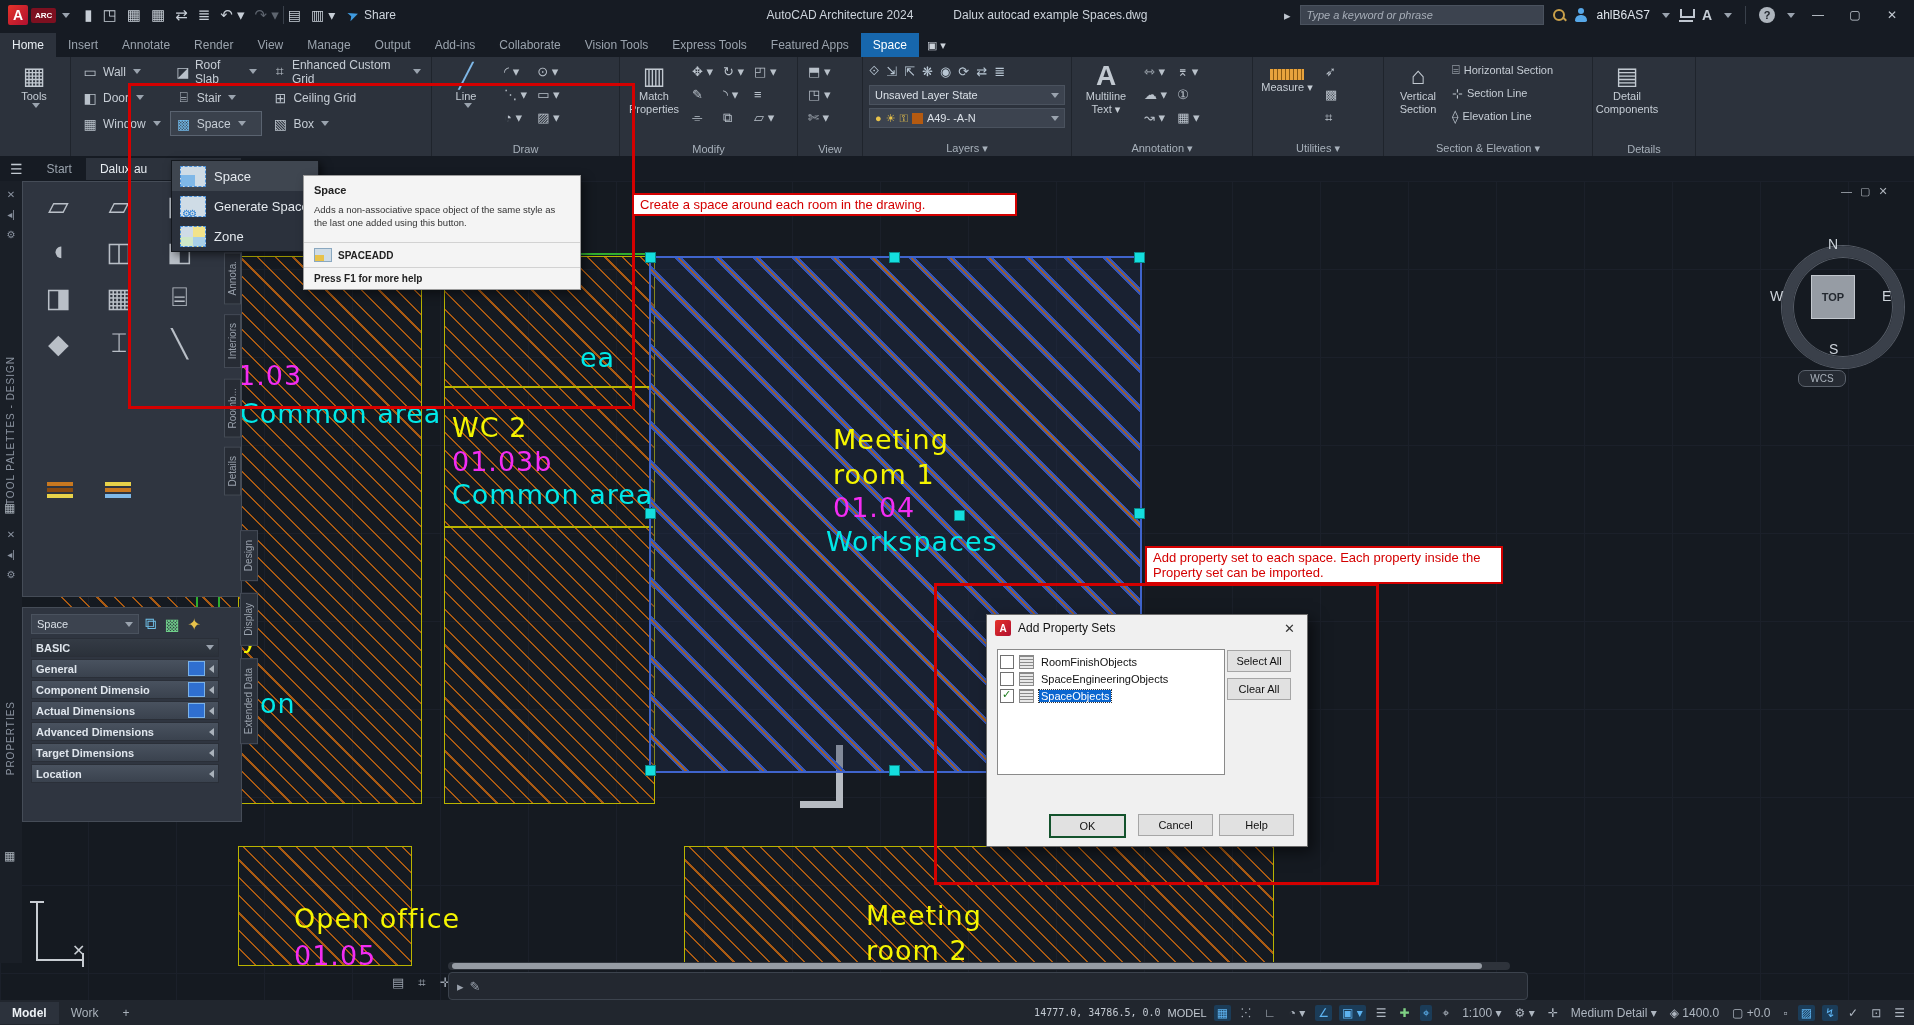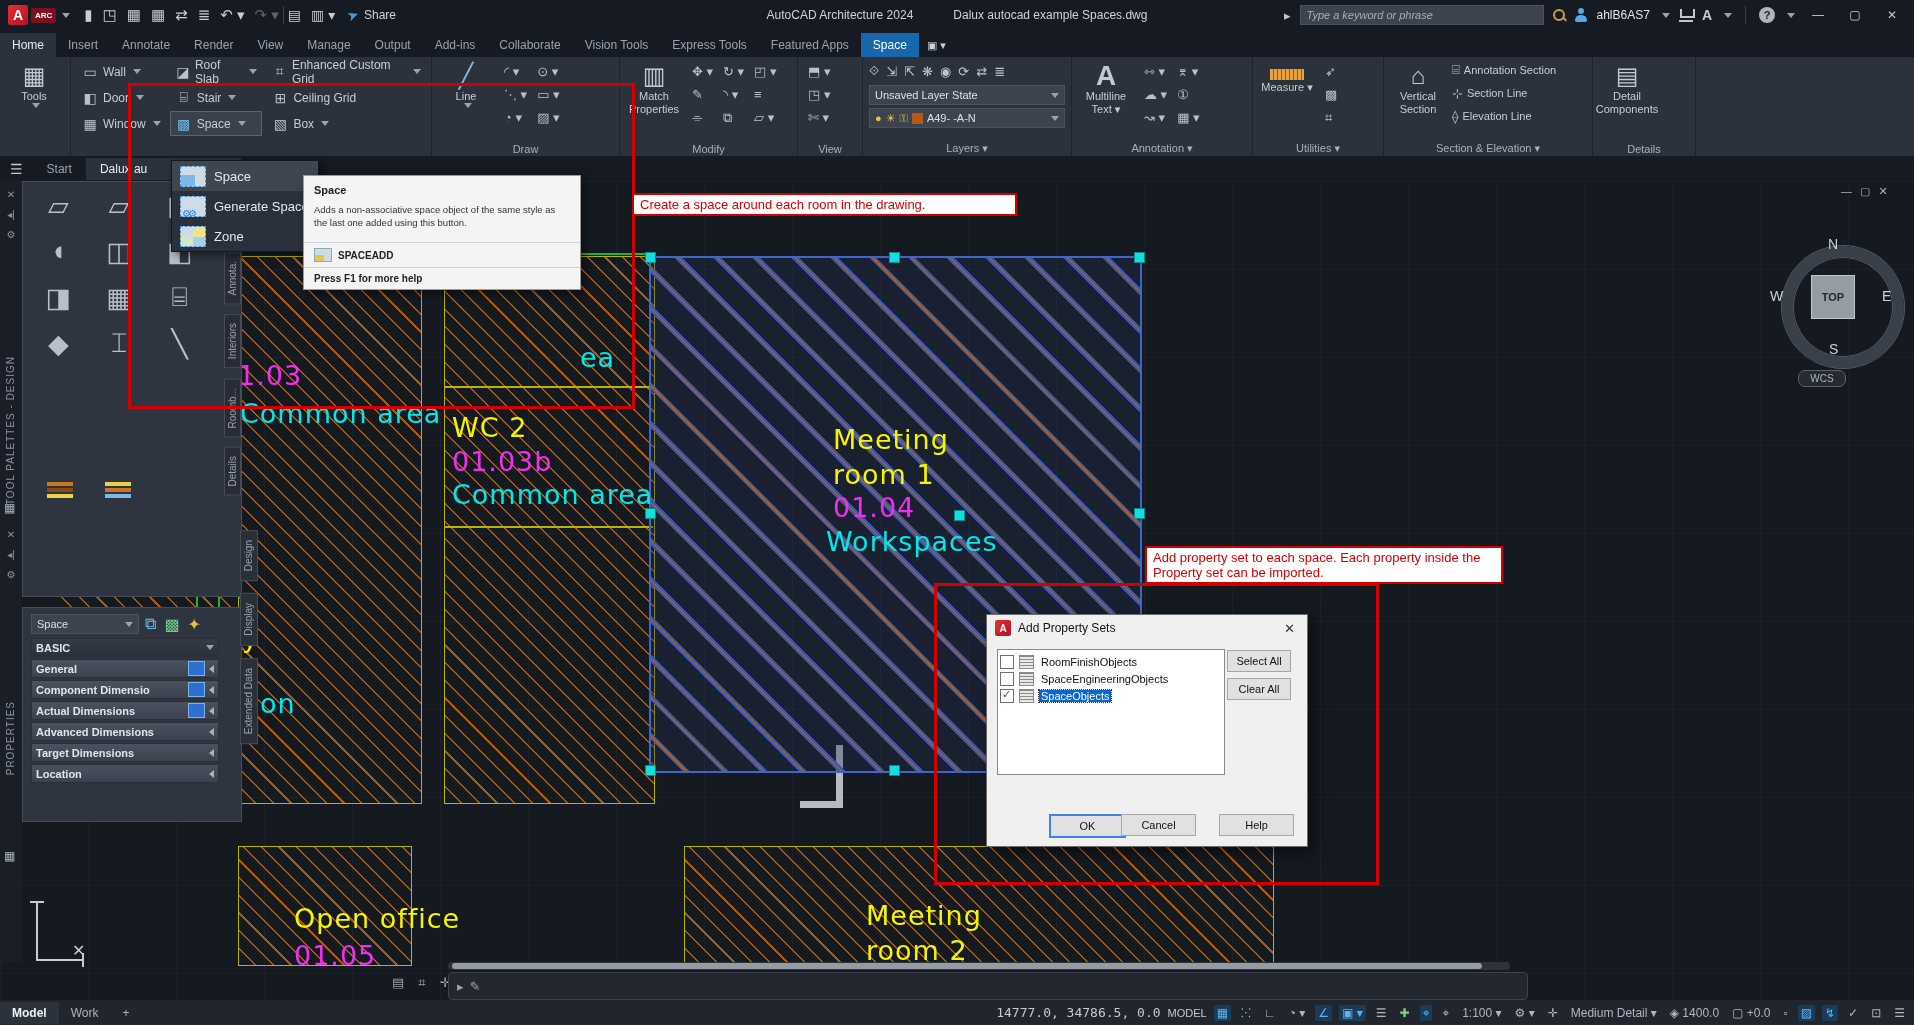--- a/index.html
+++ b/index.html
@@ -421,7 +421,7 @@
       <div class="bcol" style="justify-content:flex-start;">
         <div class="secrow">
             <span class="ric">⌸</span>
-            <span>Annotation Section</span>
+            <span>Horizontal Section</span>
           </div>
         <div class="secrow">
             <span class="ric">⊹</span>

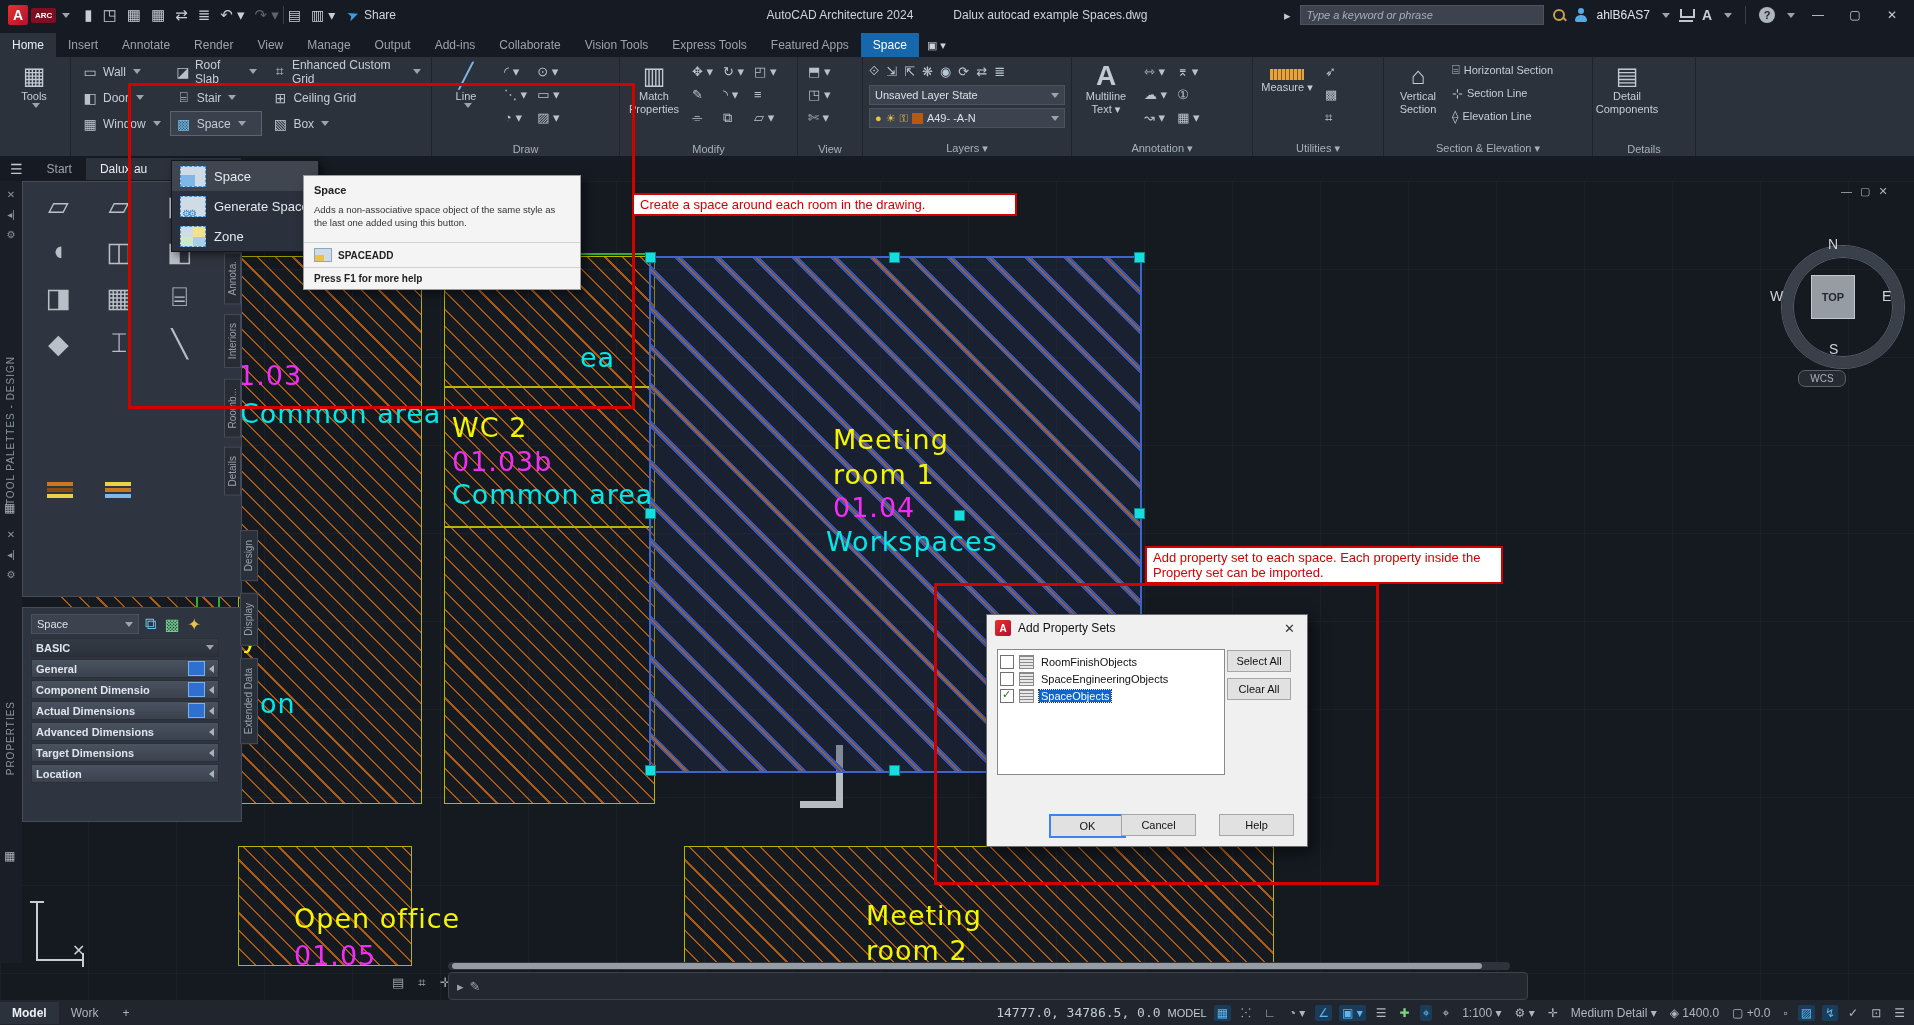--- a/index.html
+++ b/index.html
@@ -137,7 +137,7 @@
   .drow.sel .dlbl{background:#0a66d0;color:#fff;outline:1px dotted #333;}
   .wbtn{position:absolute;height:20px;background:#e1e1e1;border:1px solid #a6a6a6;font-size:11px;color:#111;
         display:flex;align-items:center;justify-content:center;cursor:pointer;}
-  .wbtn.def{border:2px solid #3b82f6;}
+  .wbtn.def{border:2px solid #14532d;}
   
   #rail{left:0;top:181px;width:22px;height:782px;background:#1a1f27;z-index:22;}
   .railgrp{display:flex;flex-direction:column;align-items:center;gap:9px;color:#8b93a0;font-size:10px;}

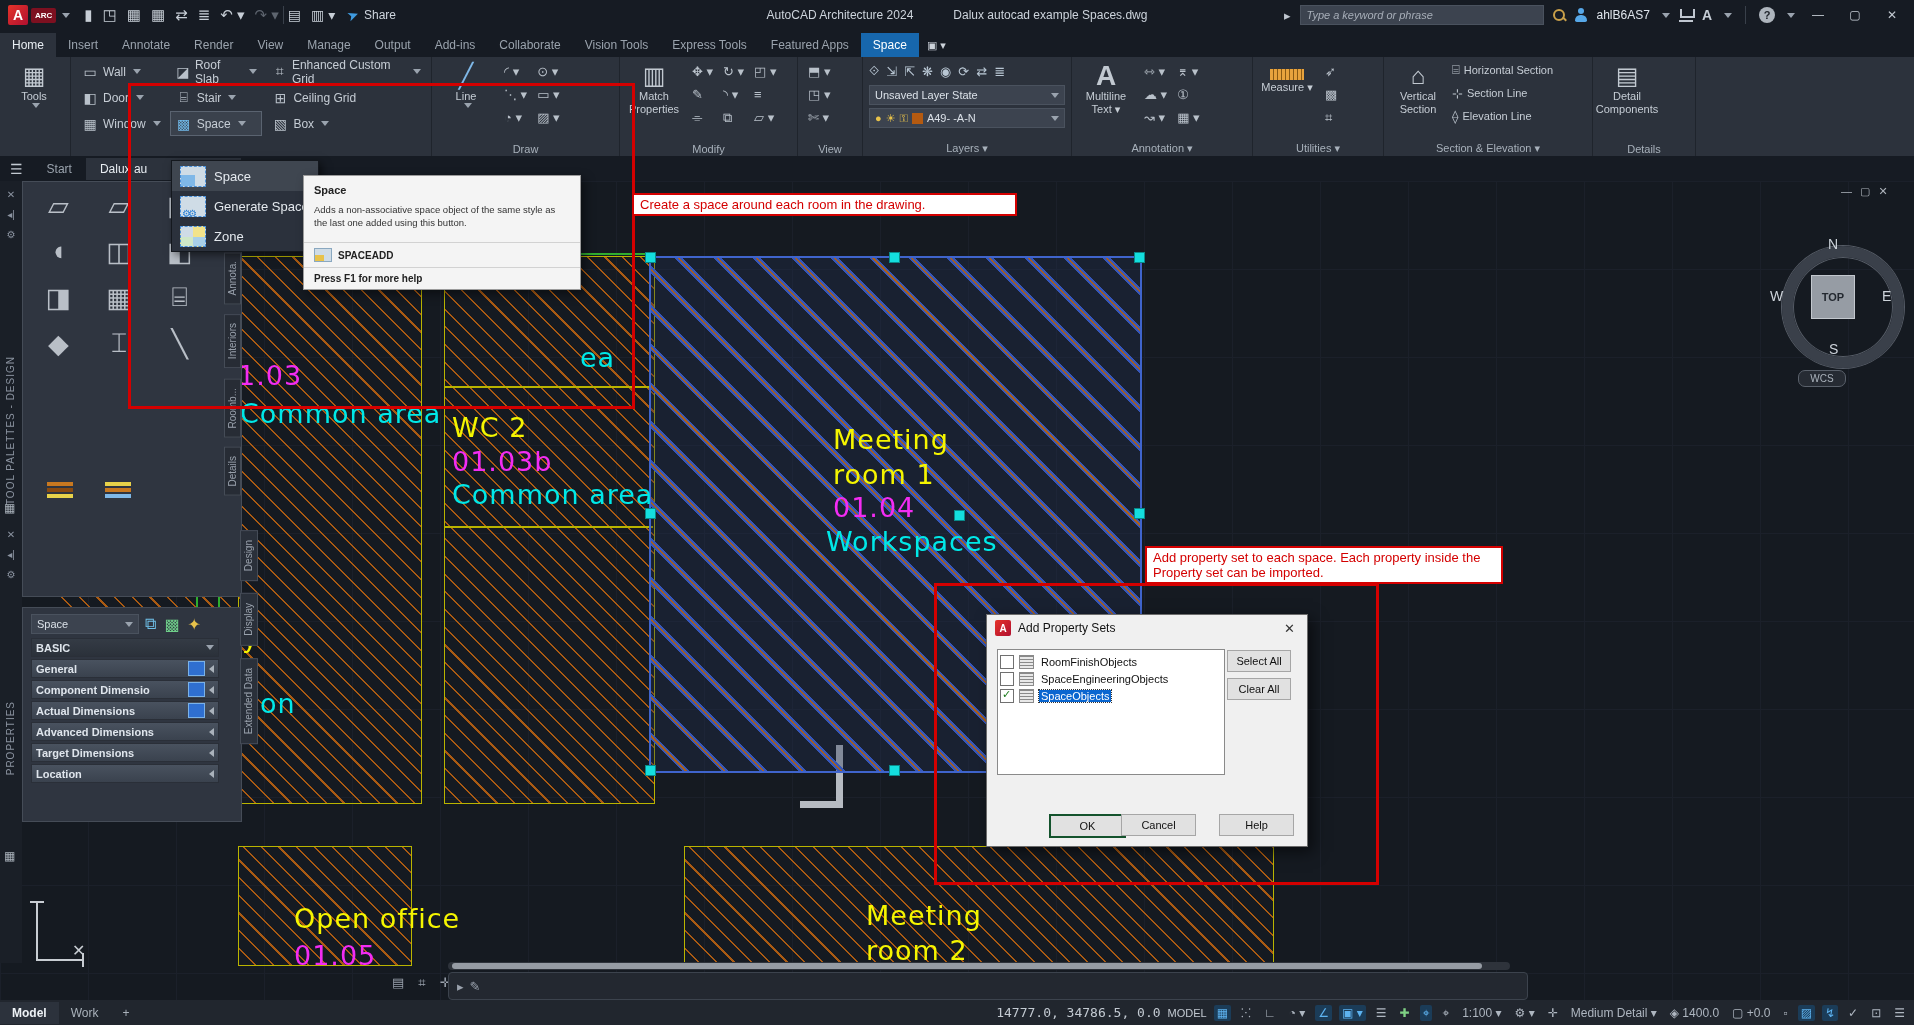--- a/index.html
+++ b/index.html
@@ -580,7 +580,7 @@
     <div class="wbtn" style="left:240px;top:35px;width:62px;">Select All</div>
     <div class="wbtn" style="left:240px;top:63px;width:62px;">Clear All</div>
     <div class="wbtn def" style="left:62px;top:199px;width:73px;">OK</div>
-    <div class="wbtn" style="left:134px;top:199px;width:73px;">Cancel</div>
+    <div class="wbtn" style="left:151px;top:199px;width:73px;">Cancel</div>
     <div class="wbtn" style="left:232px;top:199px;width:73px;">Help</div>
   </div>
 

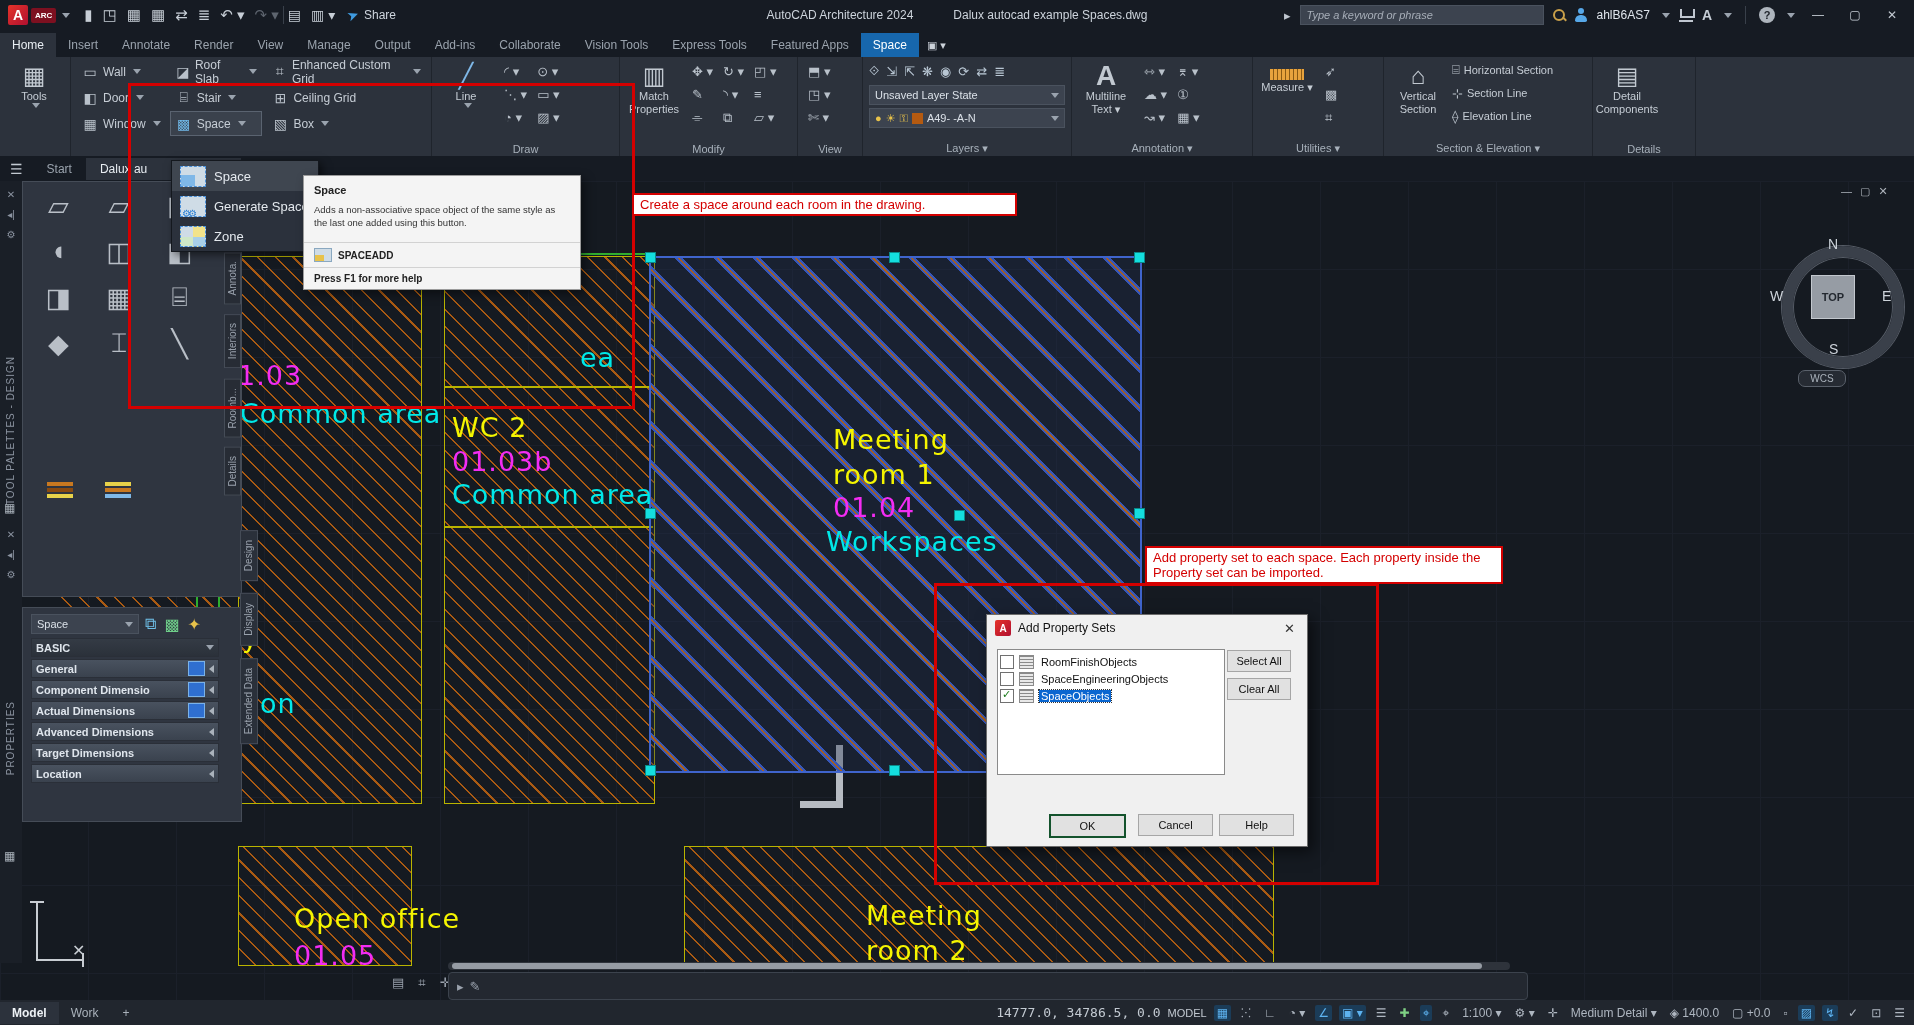--- a/index.html
+++ b/index.html
@@ -178,7 +178,7 @@
   #sright{position:absolute;right:6px;top:0;height:25px;display:flex;align-items:center;gap:7px;}
   #sright .gi{font-size:12px;color:#aeb6c0;white-space:nowrap;padding:1px 3px;border-radius:2px;cursor:pointer;}
   #sright .gi.on{color:#5db2ef;background:#1b3c58;}
-  #coords{font-size:13px;color:#c3cad2;text-align:right;}
+  #coords{font-size:10px;color:#c3cad2;text-align:right;}
   
   .ucs{background:#c8cdd3;position:absolute;z-index:5;}
 </style>

